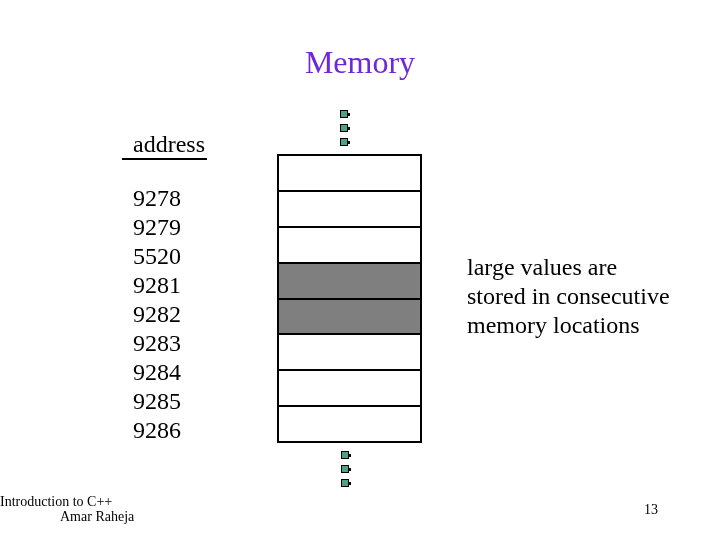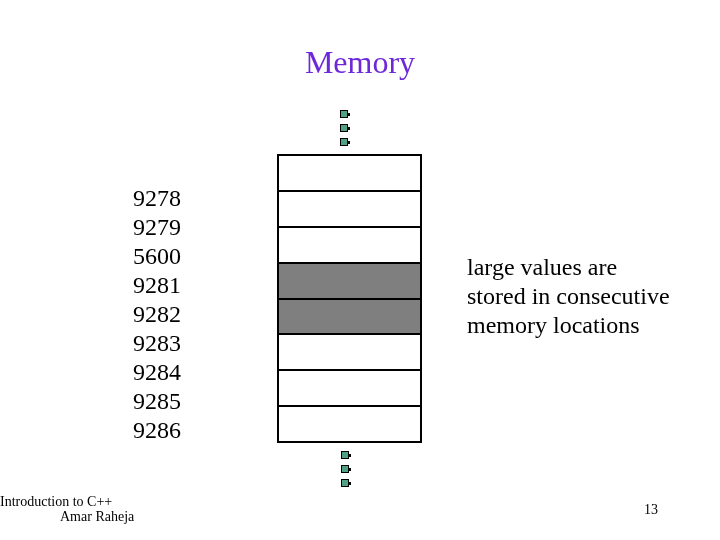--- a/index.html
+++ b/index.html
@@ -83,6 +83,7 @@
     <span class="sq"></span>
   </div>
 
+  <div class="address-label">address</div>
 
   <div class="address-list">
     <div class="address-item">9278</div>

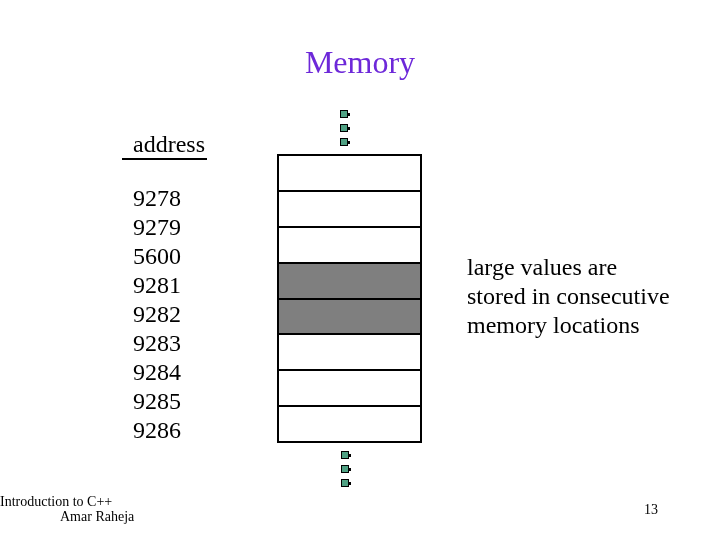--- a/index.html
+++ b/index.html
@@ -88,7 +88,7 @@
   <div class="address-list">
     <div class="address-item">9278</div>
     <div class="address-item">9279</div>
-    <div class="address-item">5600</div>
+    <div class="address-item">5520</div>
     <div class="address-item">9281</div>
     <div class="address-item">9282</div>
     <div class="address-item">9283</div>

